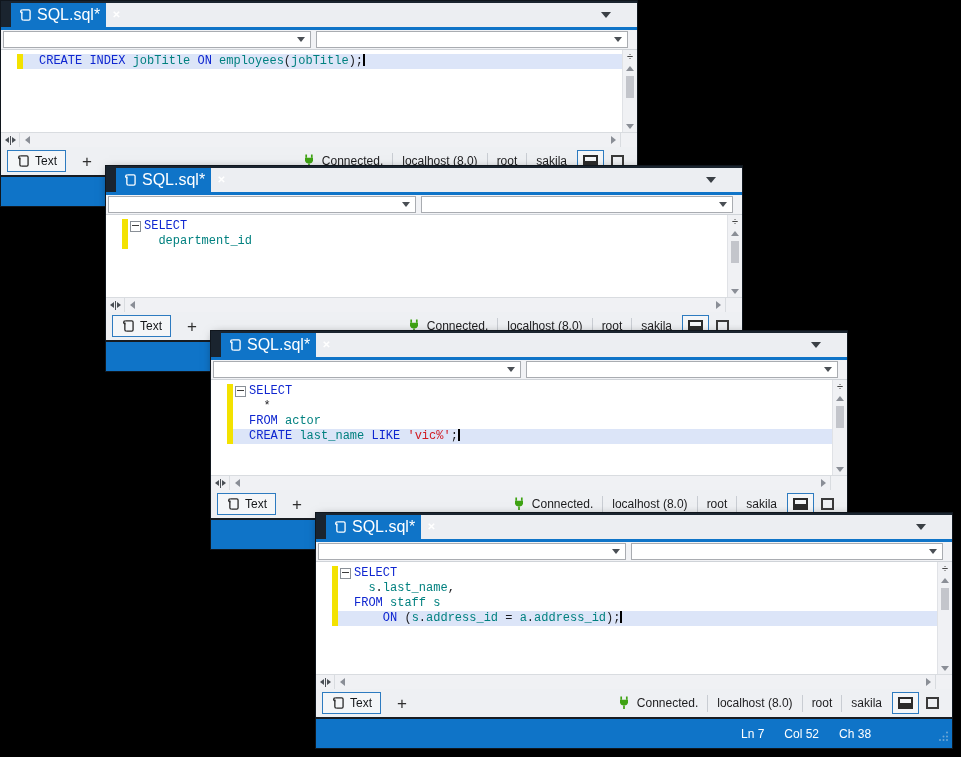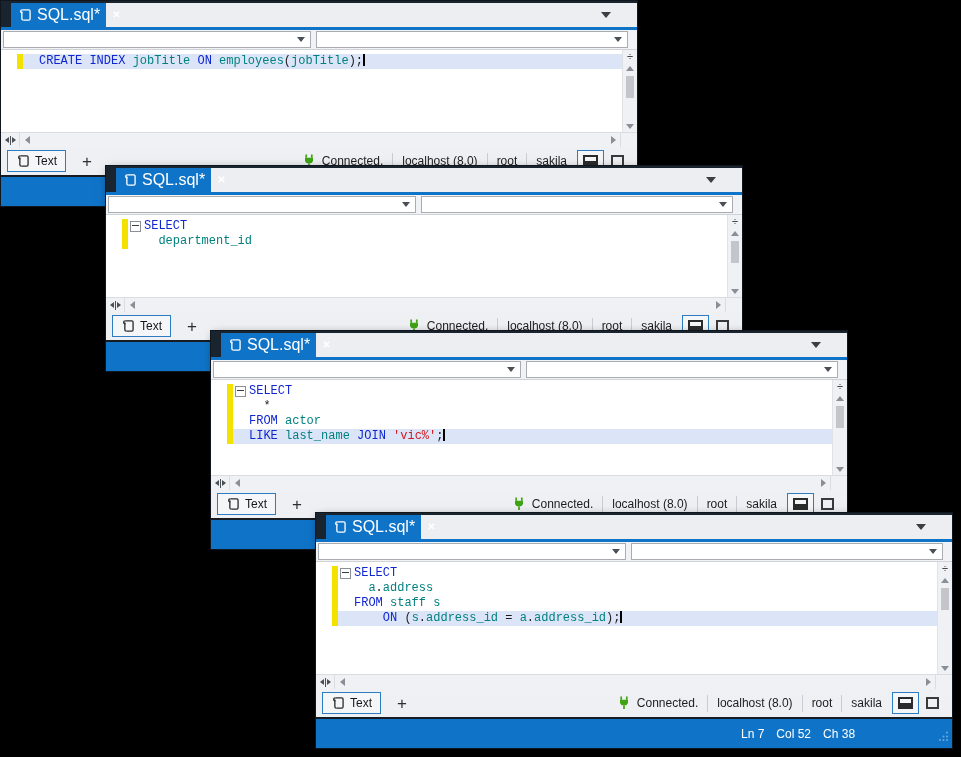--- a/index.html
+++ b/index.html
@@ -412,7 +412,7 @@
             <span class="change-bar"></span>
             <span class="line-rest">
               <span class="fold hidden"></span>
-              <span class="code"><span class="tk-kw">LIKE</span><span class="tk-pn"> </span><span class="tk-id">last_name</span><span class="tk-pn"> </span><span class="tk-kw">JOIN</span><span class="tk-pn"> </span><span class="tk-st">'vic%'</span><span class="tk-pn">;</span><span class="caret"></span></span>
+              <span class="code"><span class="tk-kw">CREATE</span><span class="tk-pn"> </span><span class="tk-id">last_name</span><span class="tk-pn"> </span><span class="tk-kw">JOIN</span><span class="tk-pn"> </span><span class="tk-st">'vic%'</span><span class="tk-pn">;</span><span class="caret"></span></span>
             </span>
           </div>
         </div>

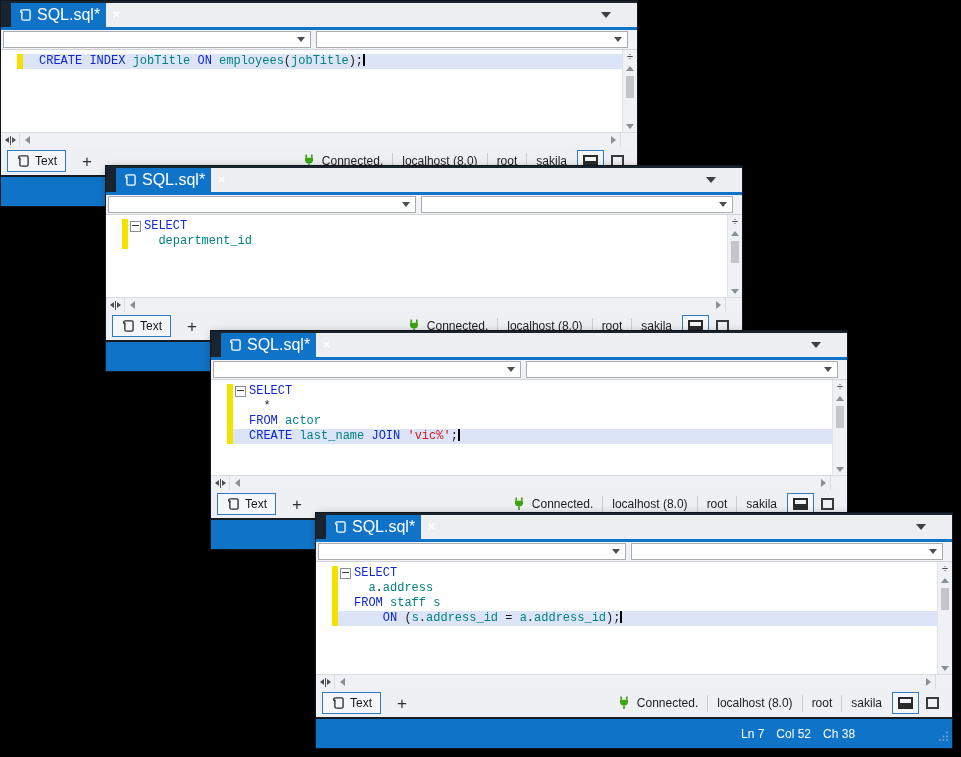--- a/index.html
+++ b/index.html
@@ -412,7 +412,7 @@
             <span class="change-bar"></span>
             <span class="line-rest">
               <span class="fold hidden"></span>
-              <span class="code"><span class="tk-kw">CREATE</span><span class="tk-pn"> </span><span class="tk-id">last_name</span><span class="tk-pn"> </span><span class="tk-kw">JOIN</span><span class="tk-pn"> </span><span class="tk-st">'vic%'</span><span class="tk-pn">;</span><span class="caret"></span></span>
+              <span class="code"><span class="tk-kw">CREATE</span><span class="tk-pn"> </span><span class="tk-id">last_name</span><span class="tk-pn"> </span><span class="tk-kw">LIKE</span><span class="tk-pn"> </span><span class="tk-st">'vic%'</span><span class="tk-pn">;</span><span class="caret"></span></span>
             </span>
           </div>
         </div>

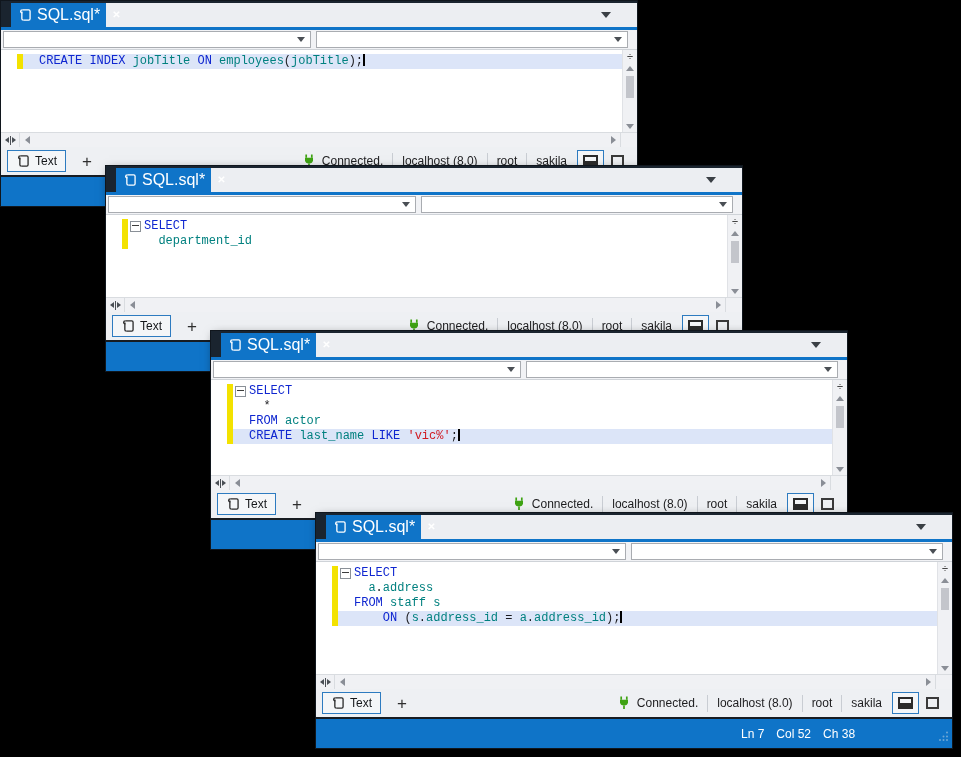--- a/index.html
+++ b/index.html
@@ -544,6 +544,14 @@
             <span class="change-bar"></span>
             <span class="line-rest">
               <span class="fold hidden"></span>
+              <span class="code"><span class="tk-pn">  </span><span class="tk-id">s</span><span class="tk-pn">.</span><span class="tk-id">last_name</span><span class="tk-pn">,</span></span>
+            </span>
+          </div>
+          <div class="code-line">
+            <span class="gutter"></span>
+            <span class="change-bar"></span>
+            <span class="line-rest">
+              <span class="fold hidden"></span>
               <span class="code"><span class="tk-pn">  </span><span class="tk-id">a</span><span class="tk-pn">.</span><span class="tk-id">address</span></span>
             </span>
           </div>

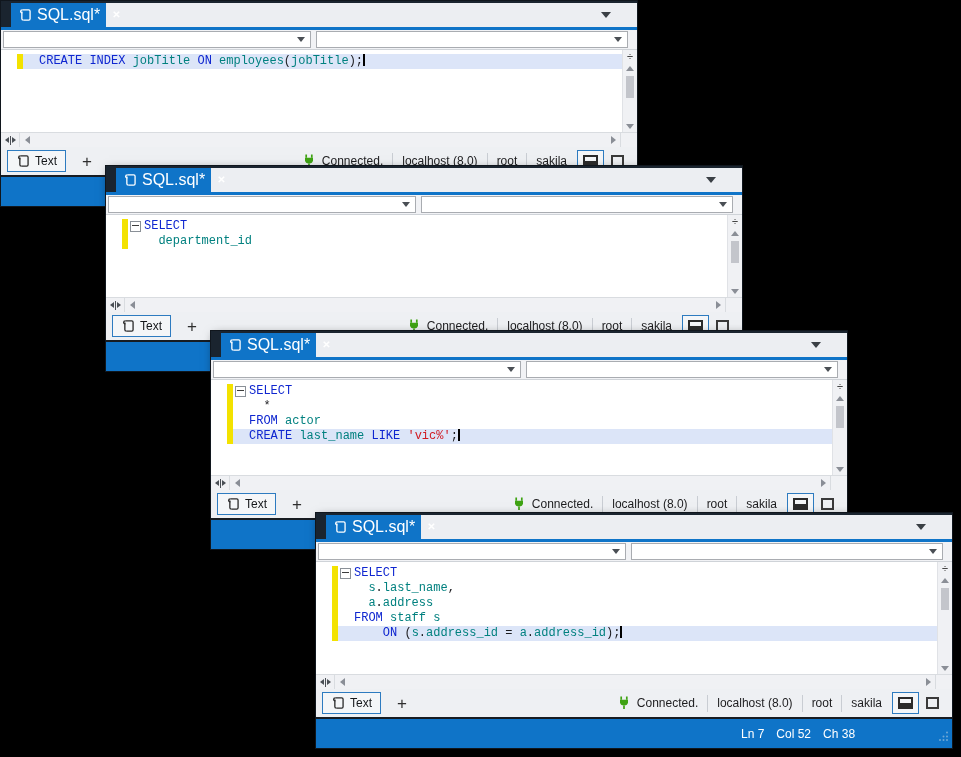--- a/index.html
+++ b/index.html
@@ -552,14 +552,6 @@
             <span class="change-bar"></span>
             <span class="line-rest">
               <span class="fold hidden"></span>
-              <span class="code"><span class="tk-pn">  </span><span class="tk-id">a</span><span class="tk-pn">.</span><span class="tk-id">address</span></span>
-            </span>
-          </div>
-          <div class="code-line">
-            <span class="gutter"></span>
-            <span class="change-bar"></span>
-            <span class="line-rest">
-              <span class="fold hidden"></span>
               <span class="code"><span class="tk-kw">FROM</span><span class="tk-pn"> </span><span class="tk-id">staff</span><span class="tk-pn"> </span><span class="tk-id">s</span></span>
             </span>
           </div>

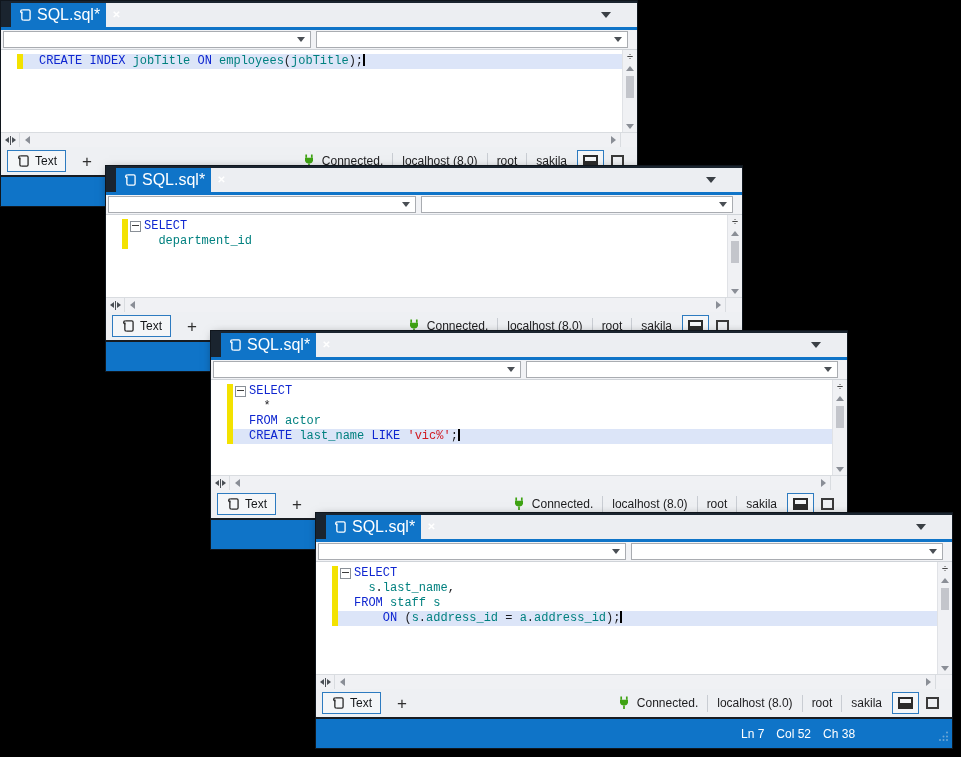--- a/index.html
+++ b/index.html
@@ -89,7 +89,7 @@
   
   .statusbar{height:29px;background:#0f74c8;border-top:2px solid #171c22;display:flex;align-items:center;
              color:#fff;font-size:12px;position:relative;}
-  .caret-status{display:flex;gap:12px;margin-left:425px;}
+  .caret-status{display:flex;gap:20px;margin-left:425px;}
   .grip{position:absolute;right:3px;bottom:3px;}
 </style>
 </head>

